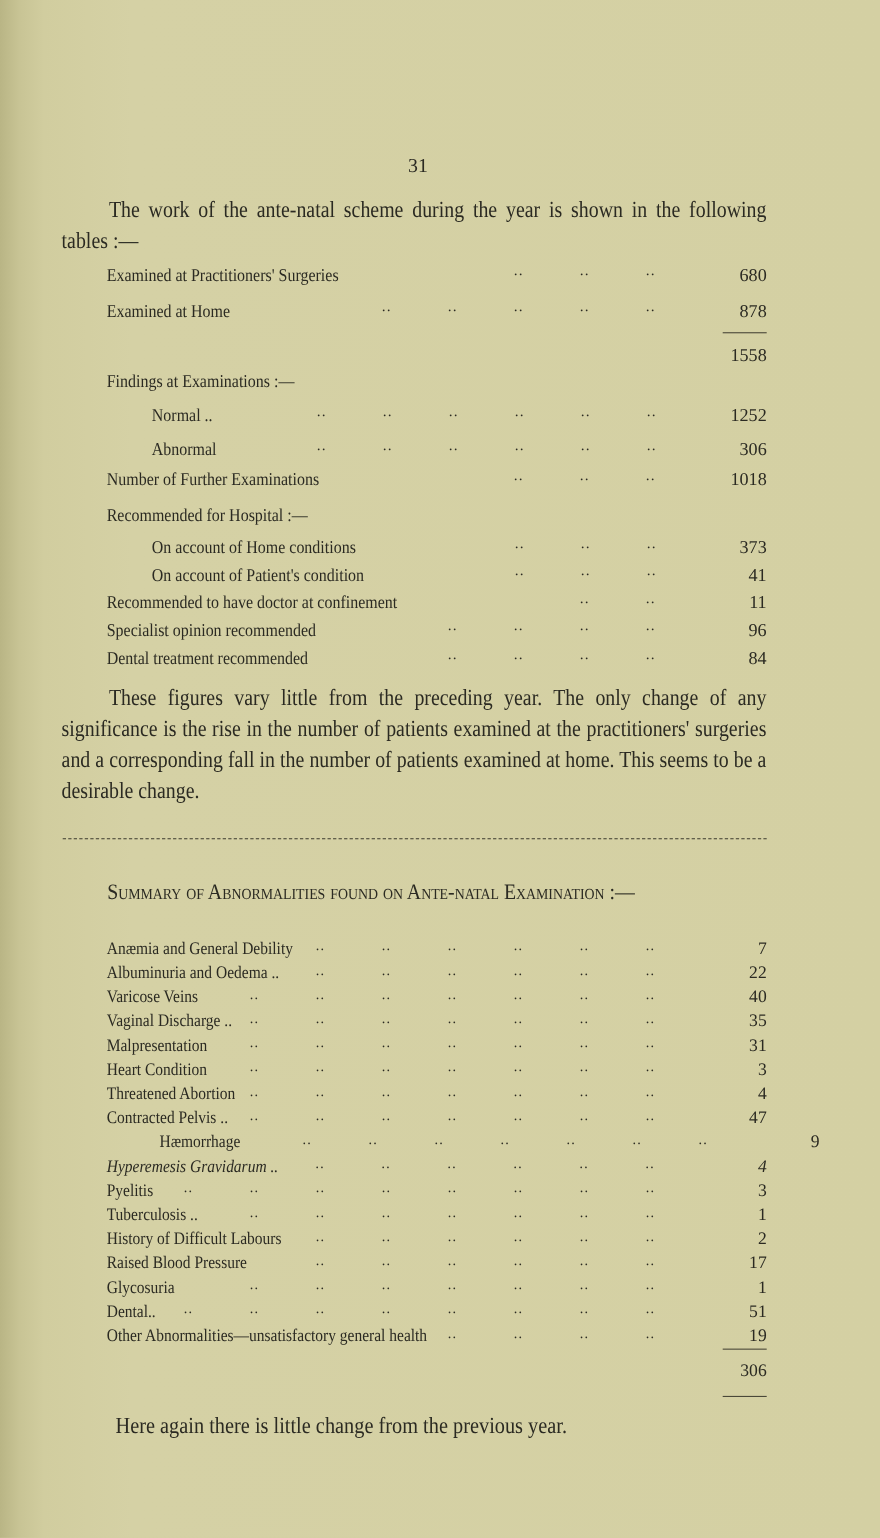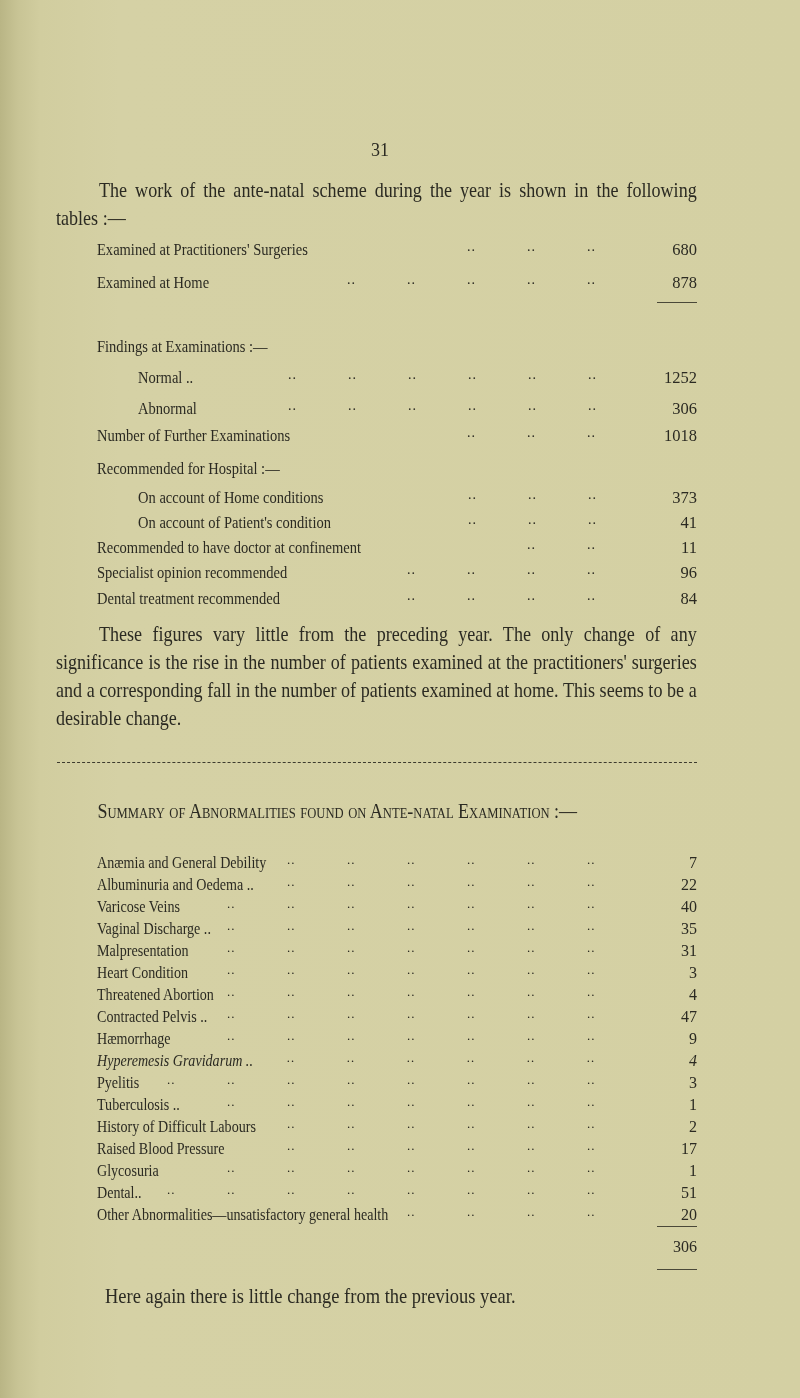--- a/index.html
+++ b/index.html
@@ -78,6 +78,9 @@
     <span class="val">878</span>
   </div>
   <div class="rule-short" style="top:302px;"></div>
+  <div class="row" style="top:311px;">
+    <span class="val">1558</span>
+  </div>
 
   <div class="heading" style="top:335px;">Findings at Examinations :—</div>
   <div class="row sub" style="top:366px;">

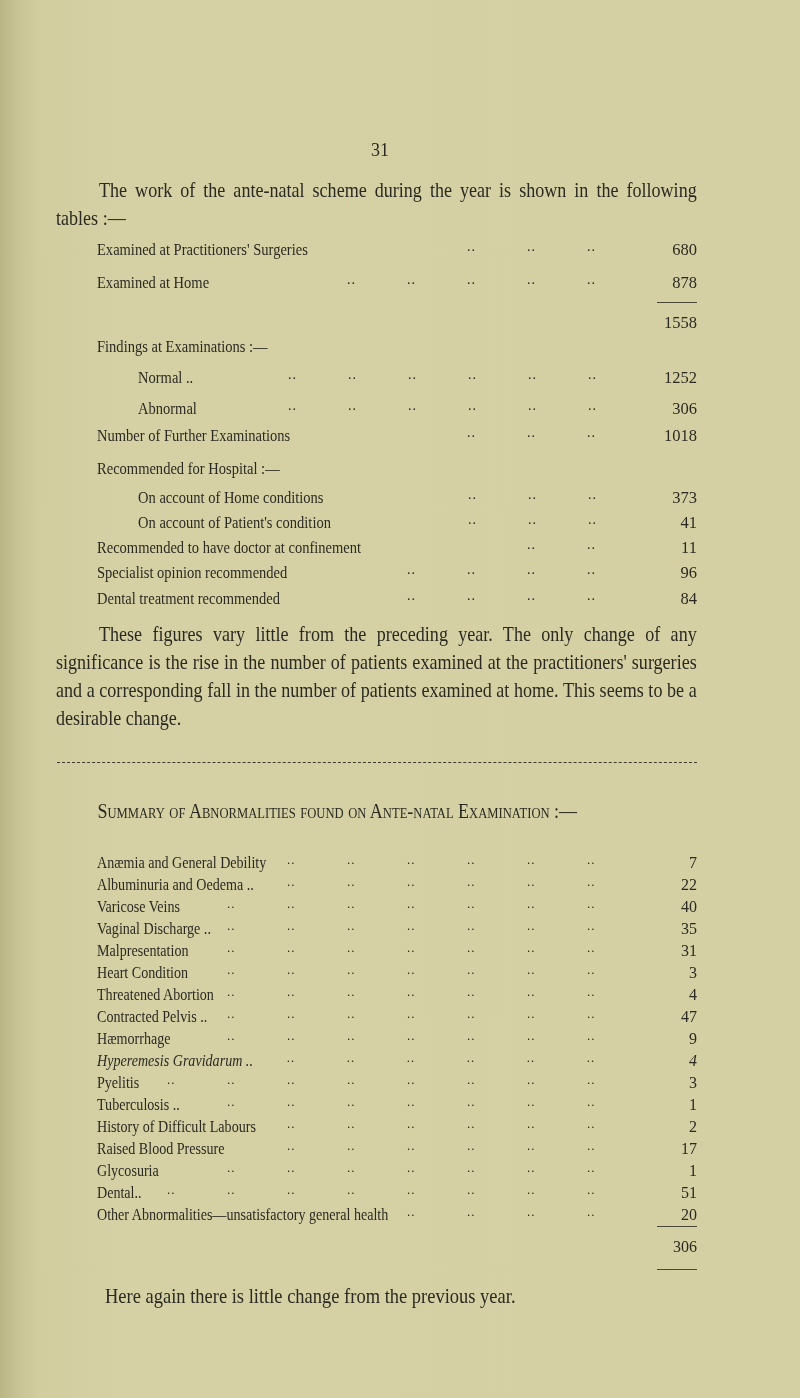--- a/index.html
+++ b/index.html
@@ -274,7 +274,7 @@
           <span style="left: 130px;">..</span>
         </div>
       </div>
-    <div class="srow" style="top:1028px;">
+    <div class="srow" style="top:1028px;margin-left:48px;">
         <span class="lbl">Hæmorrhage</span>
         <span class="val">9</span>
         <div class="dots">

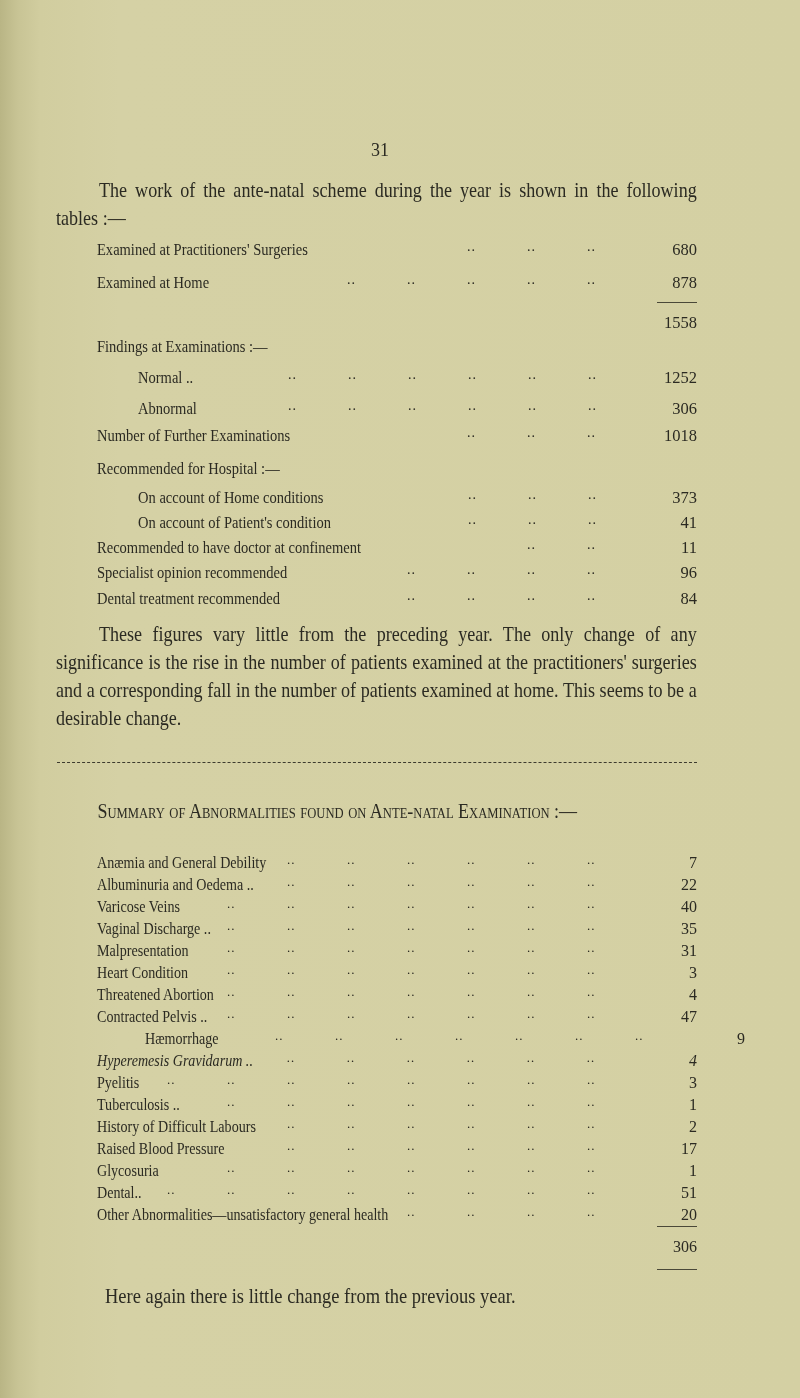--- a/index.html
+++ b/index.html
@@ -379,7 +379,7 @@
       </div>
     <div class="srow" style="top:1204px;">
         <span class="lbl">Other Abnormalities—unsatisfactory general health</span>
-        <span class="val">20</span>
+        <span class="val">19</span>
         <div class="dots">
           <span style="left: 490px;">..</span>
           <span style="left: 430px;">..</span>

